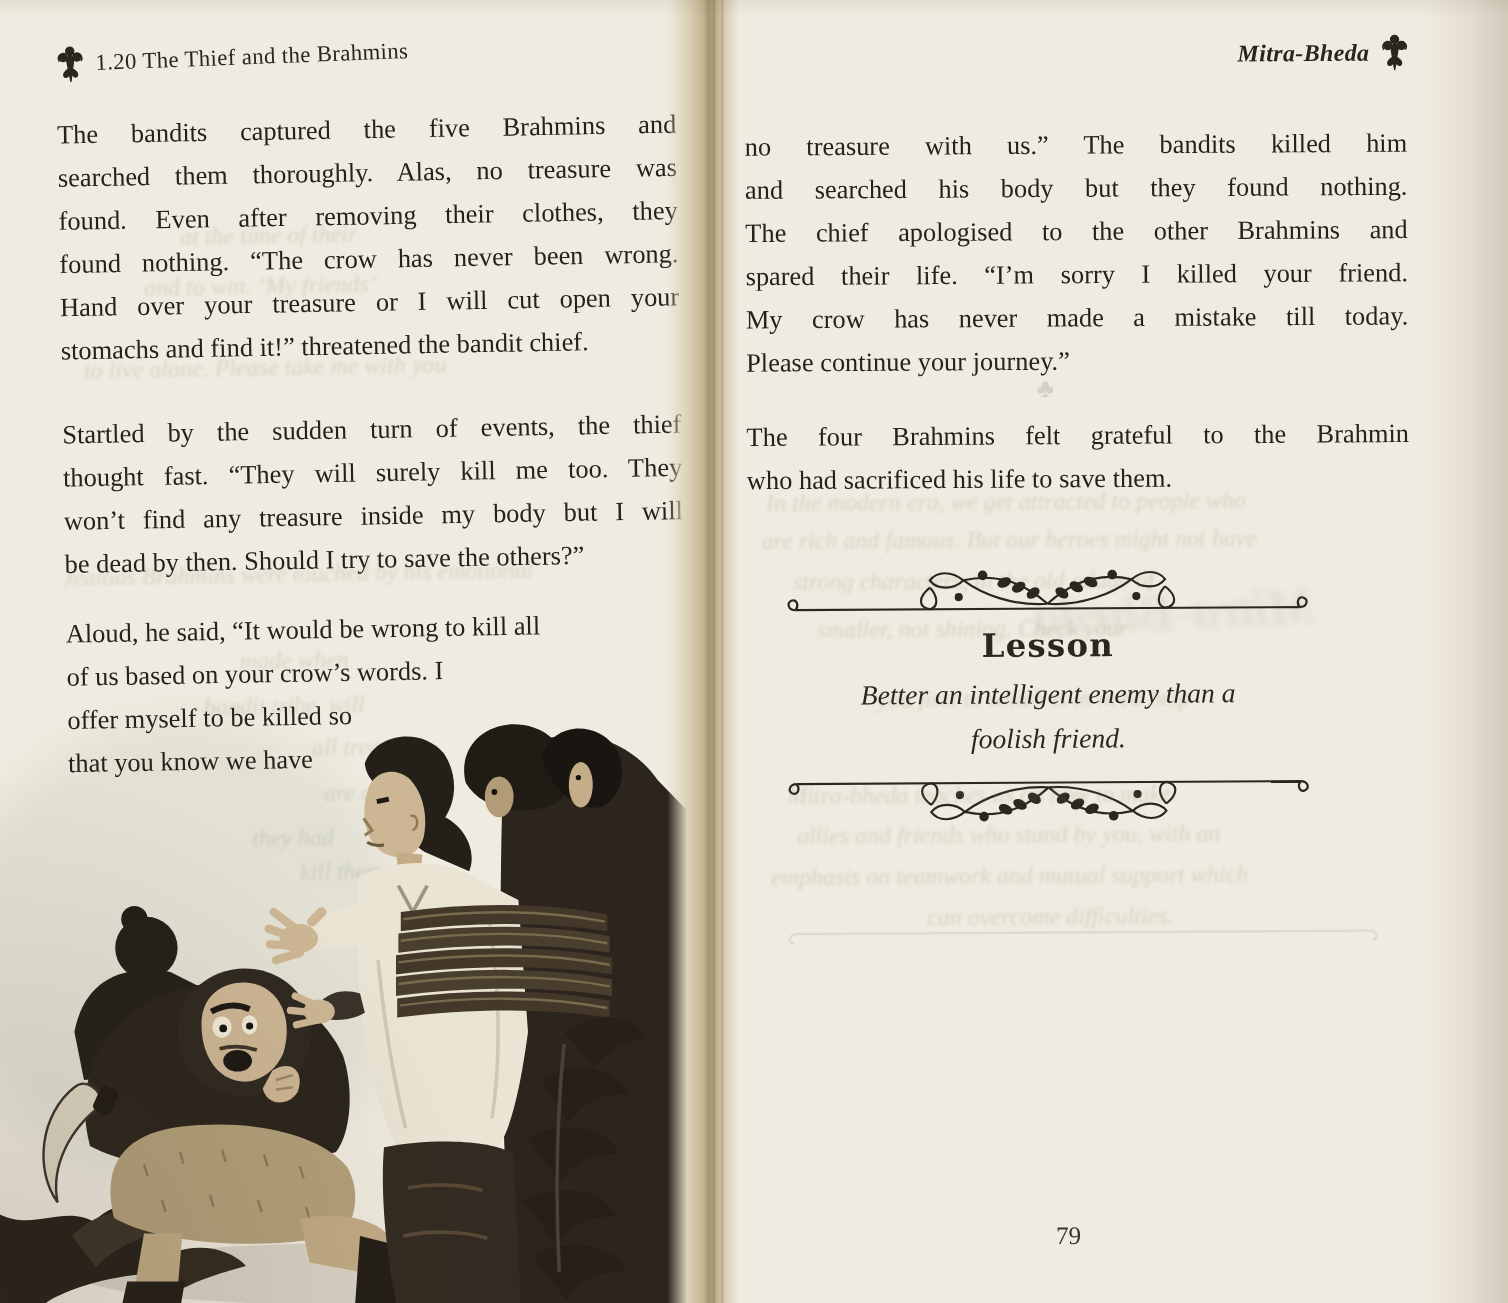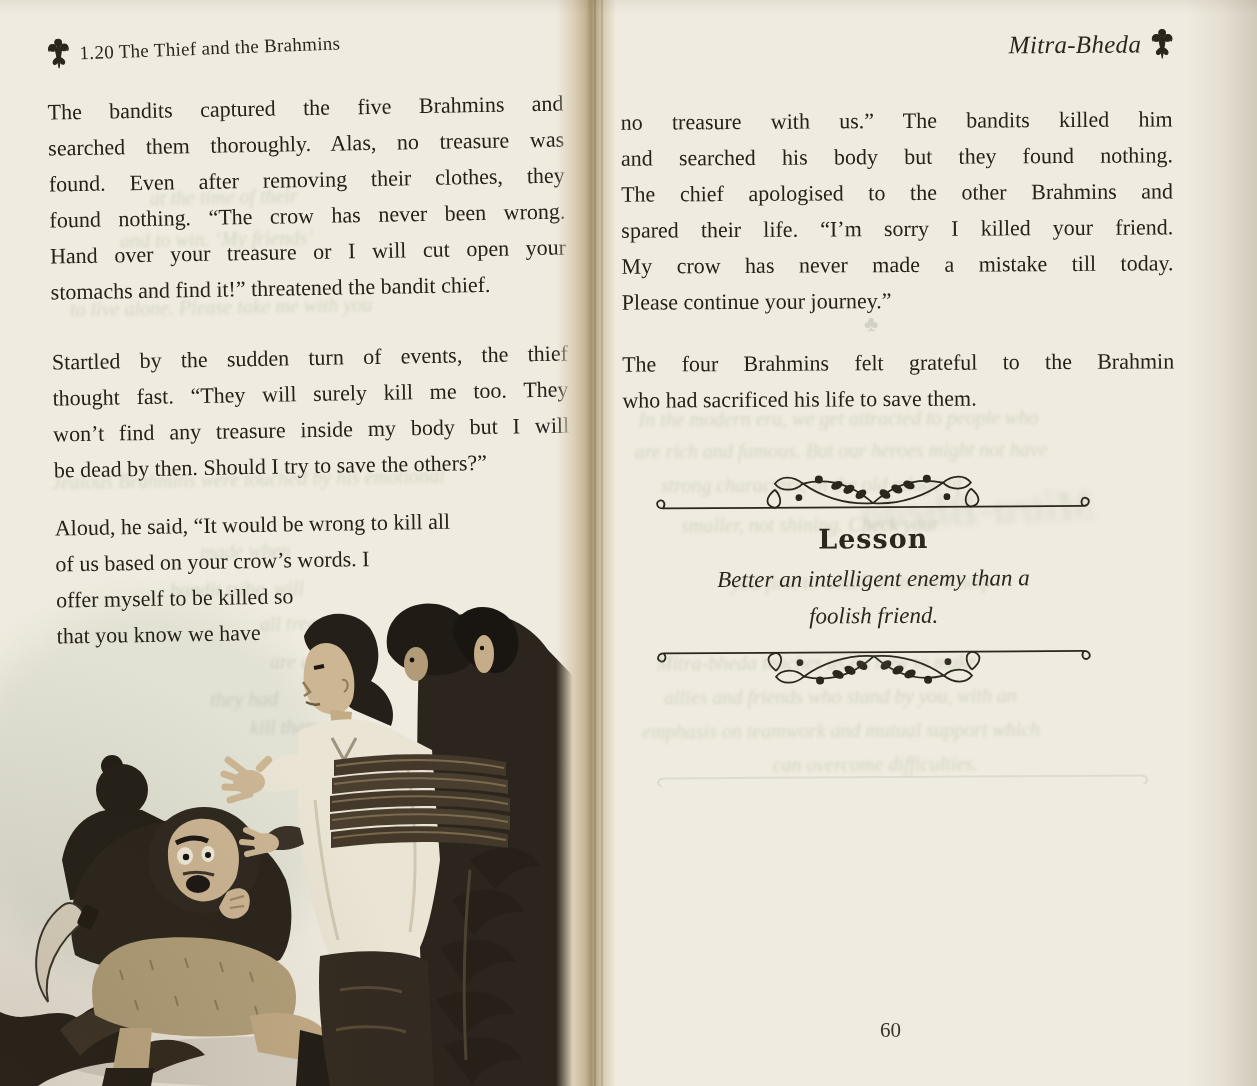--- a/index.html
+++ b/index.html
@@ -23,7 +23,7 @@
   .hdr{position:absolute;display:flex;align-items:center;gap:9px;}
   .hdr-title{font-size:19px;letter-spacing:.3px;color:#2a251d;}
   #right-header{right:4px;top:14px;}
-  #right-header .hdr-title{font-style:italic;font-size:25px;font-weight:400;}
+  #right-header .hdr-title{font-style:italic;font-size:20px;font-weight:700;}
   #left-header{left:8px;top:10px;transform:rotate(-1.2deg);}
   .para{position:absolute;font-size:22px;line-height:36px;color:#26211a;width:516px;}
   .p-line{text-align:justify;text-align-last:justify;height:36px;white-space:normal;}

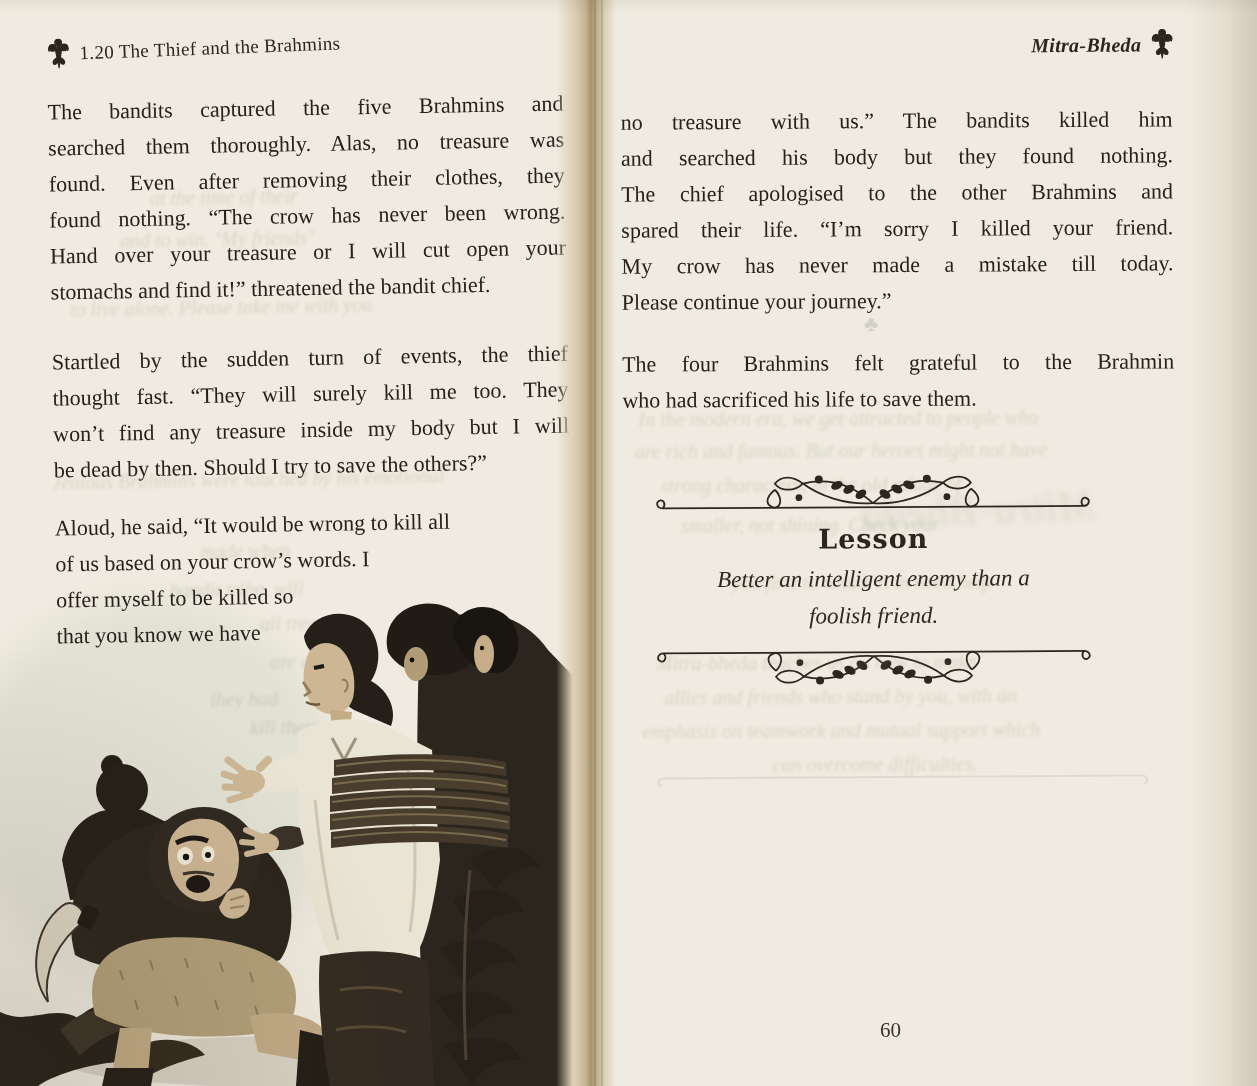--- a/index.html
+++ b/index.html
@@ -337,7 +337,7 @@
     </svg>
   </div>
 
-  <div id="page-number">60</div>
+  <div id="page-number">79</div>
 </div>
 
 </body></html>

